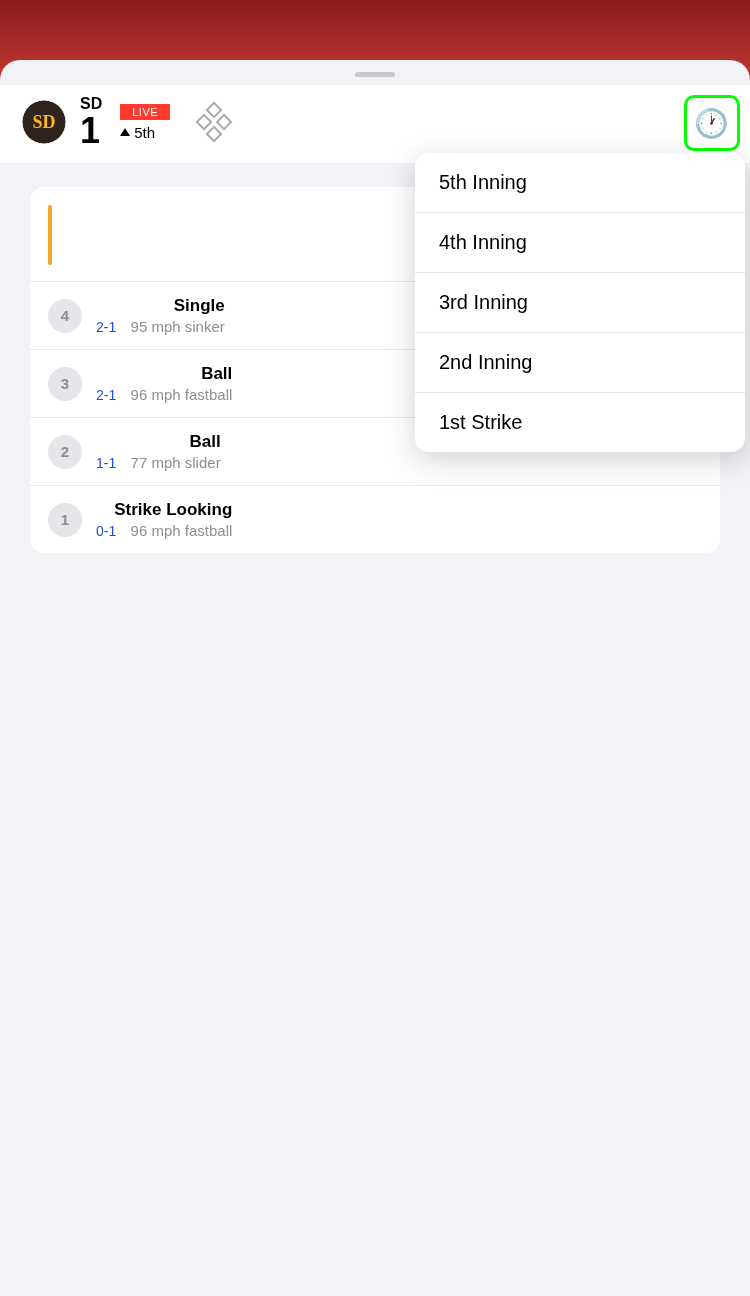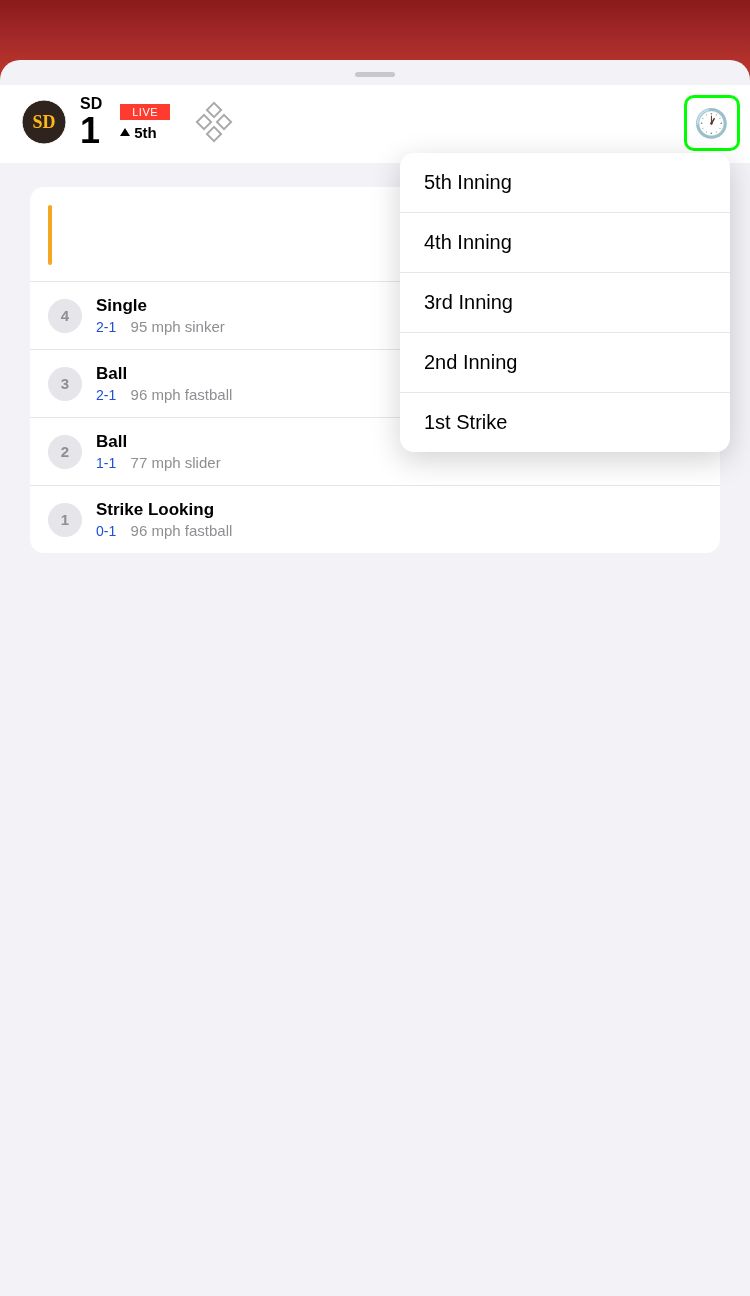--- a/index.html
+++ b/index.html
@@ -96,7 +96,7 @@
       gap: 4px;
       font-size: 15px;
       color: #000;
-      font-weight: 700;
+      font-weight: 400;
     }
 
     .arrow-up {

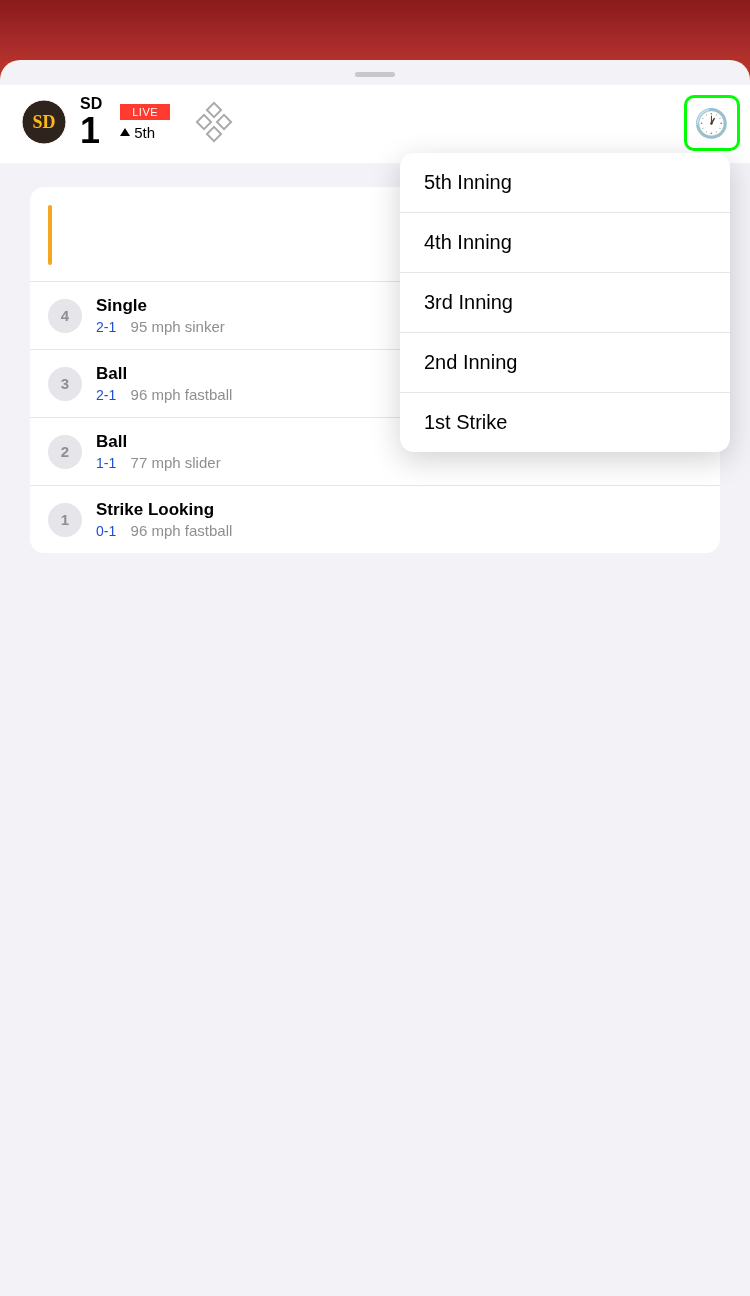--- a/index.html
+++ b/index.html
@@ -132,7 +132,7 @@
     .dropdown-menu {
       position: absolute;
       top: 68px;
-      right: 20px;
+      right: 5px;
       background: #fff;
       border-radius: 14px;
       box-shadow: 0 8px 30px rgba(0,0,0,0.18);

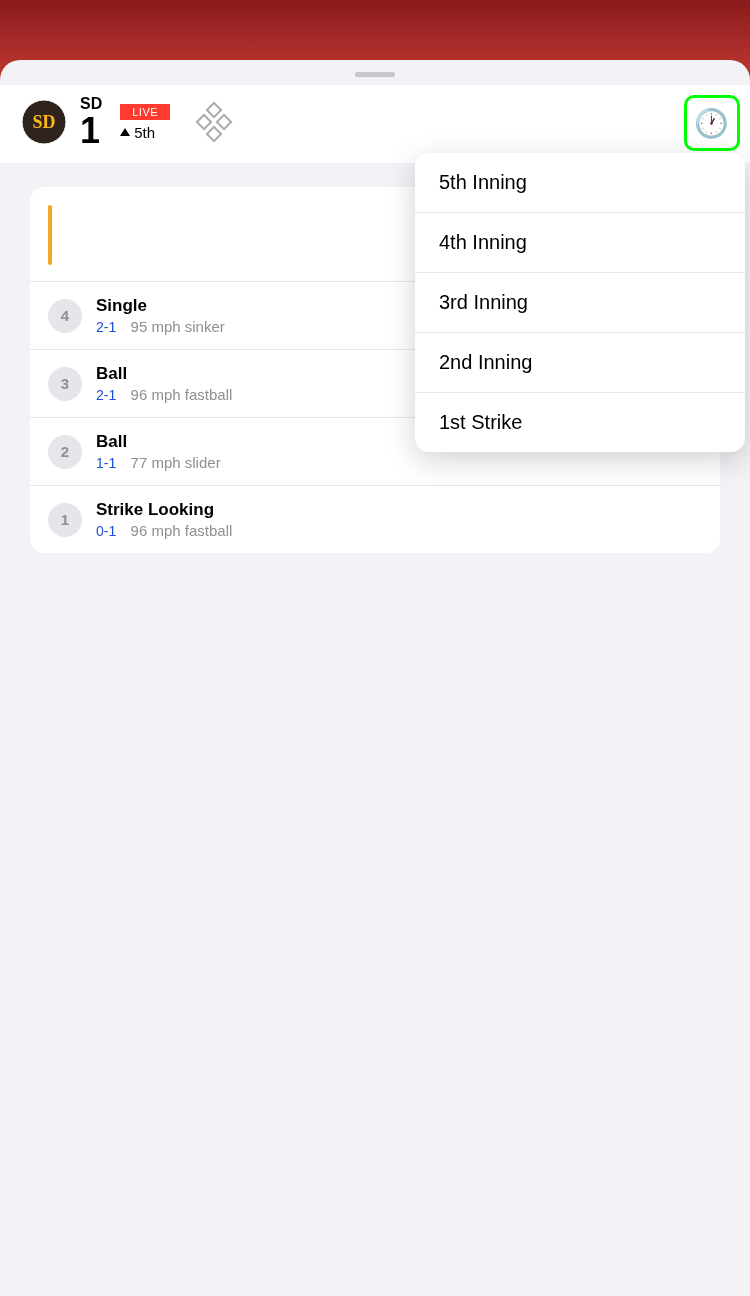--- a/index.html
+++ b/index.html
@@ -217,6 +217,7 @@
       display: flex;
       flex-direction: column;
       gap: 2px;
+      text-align: right;
     }
 
     .pitch-title {

